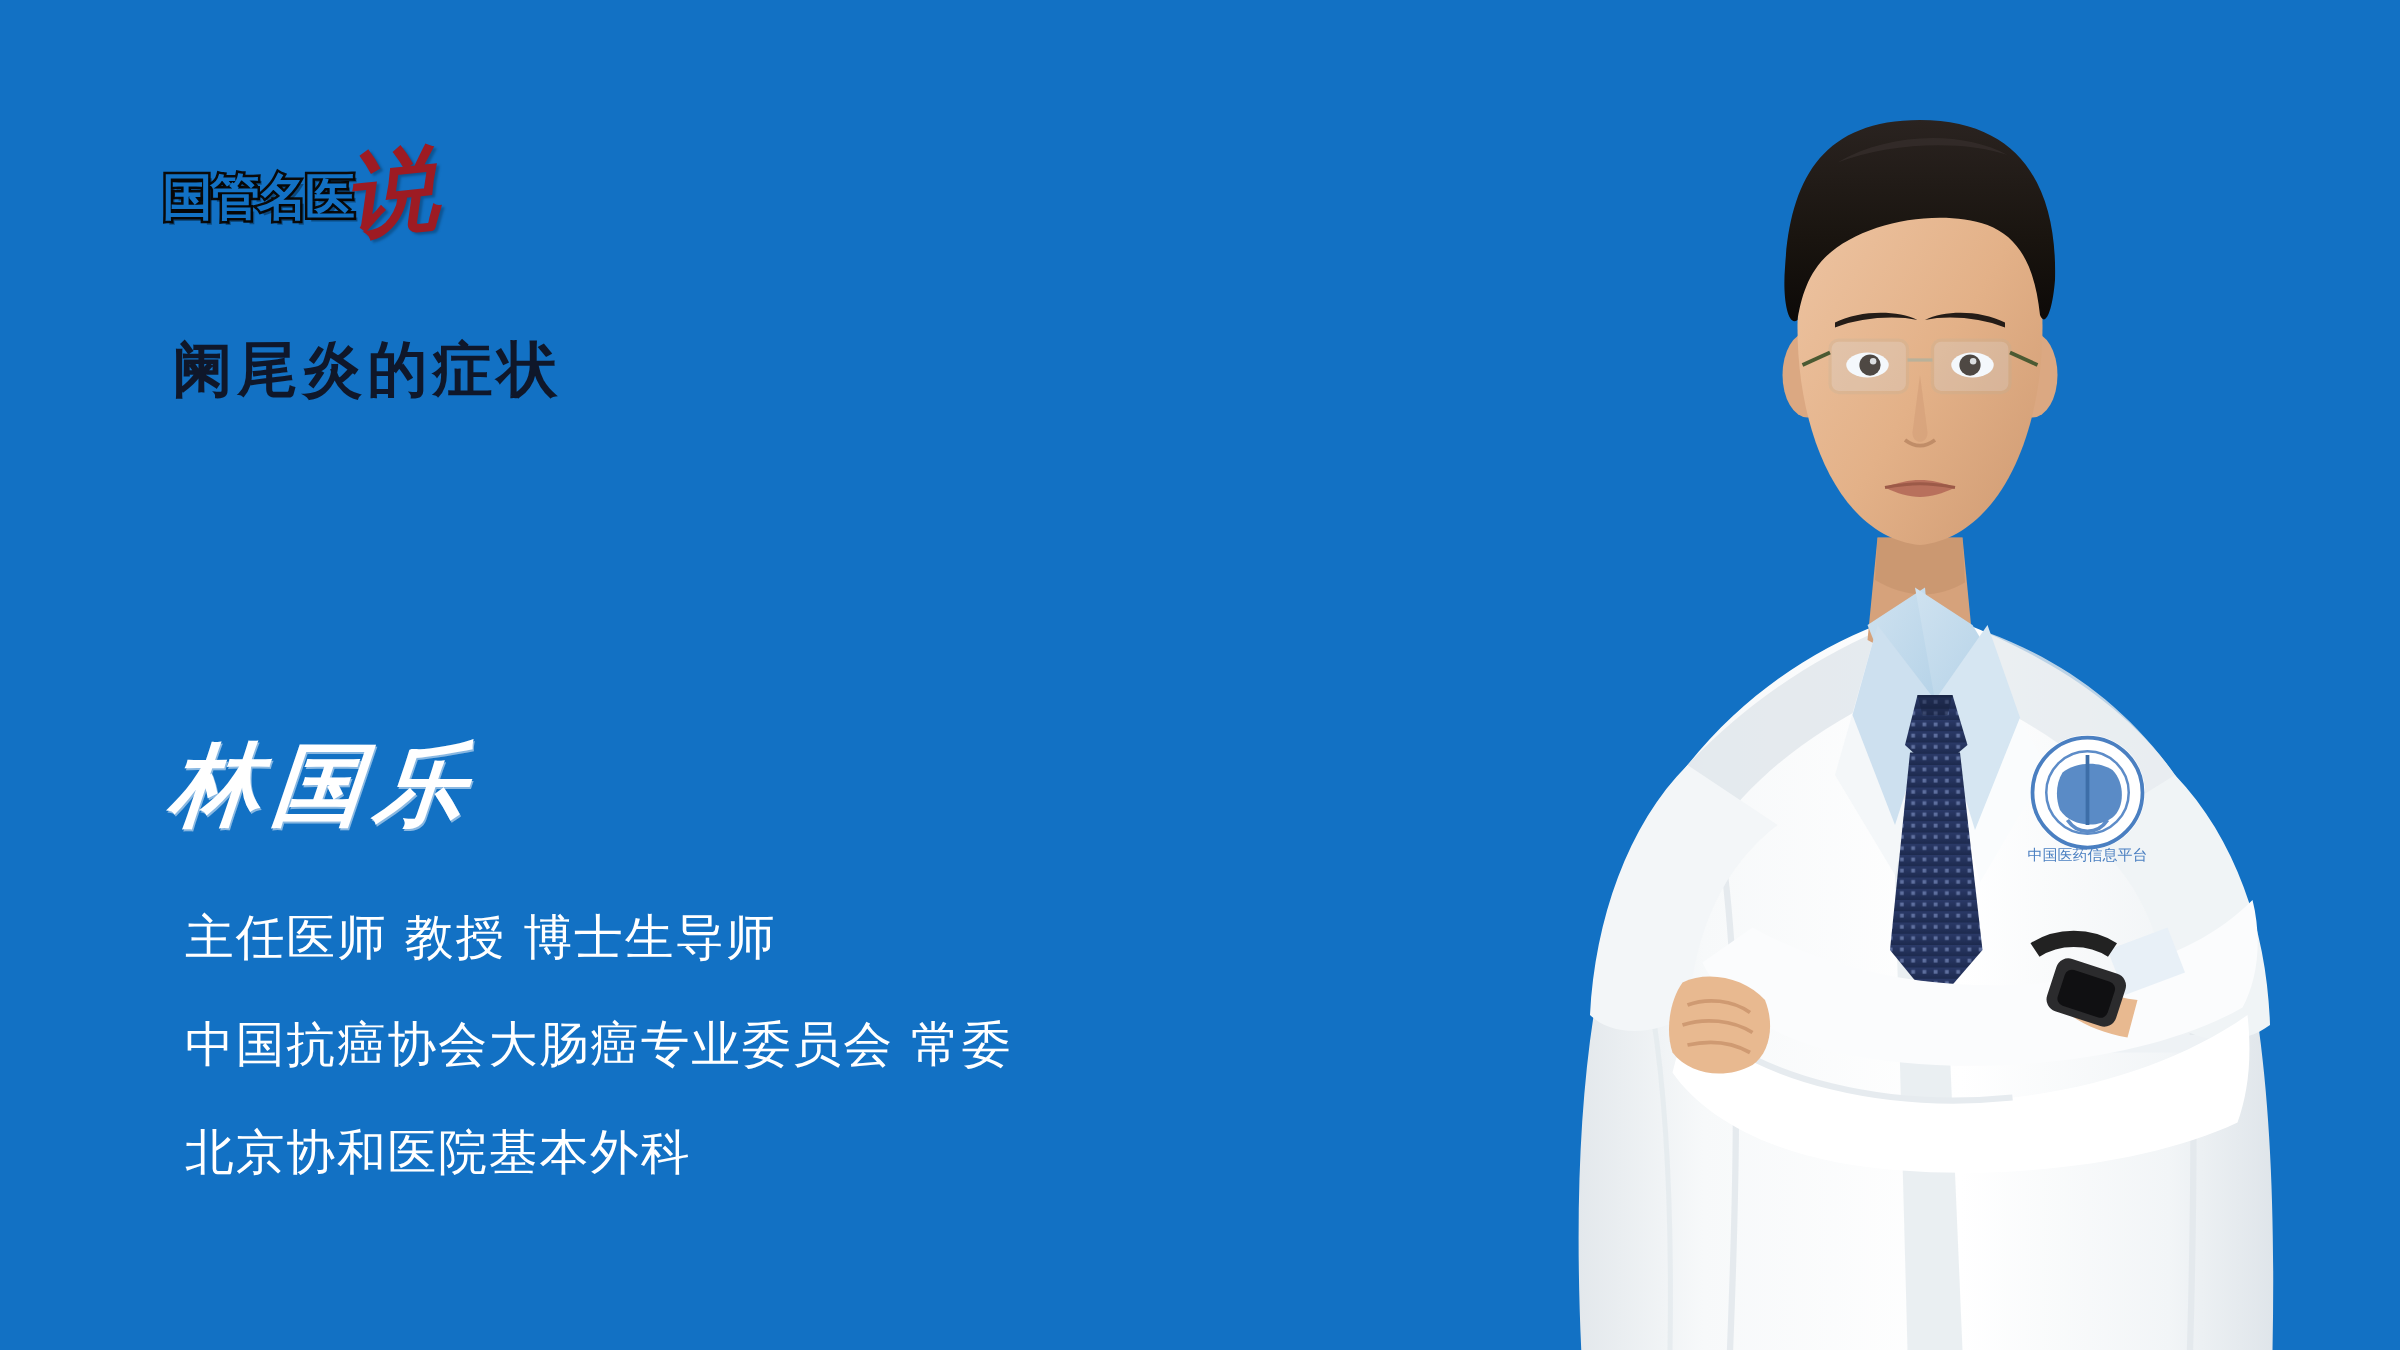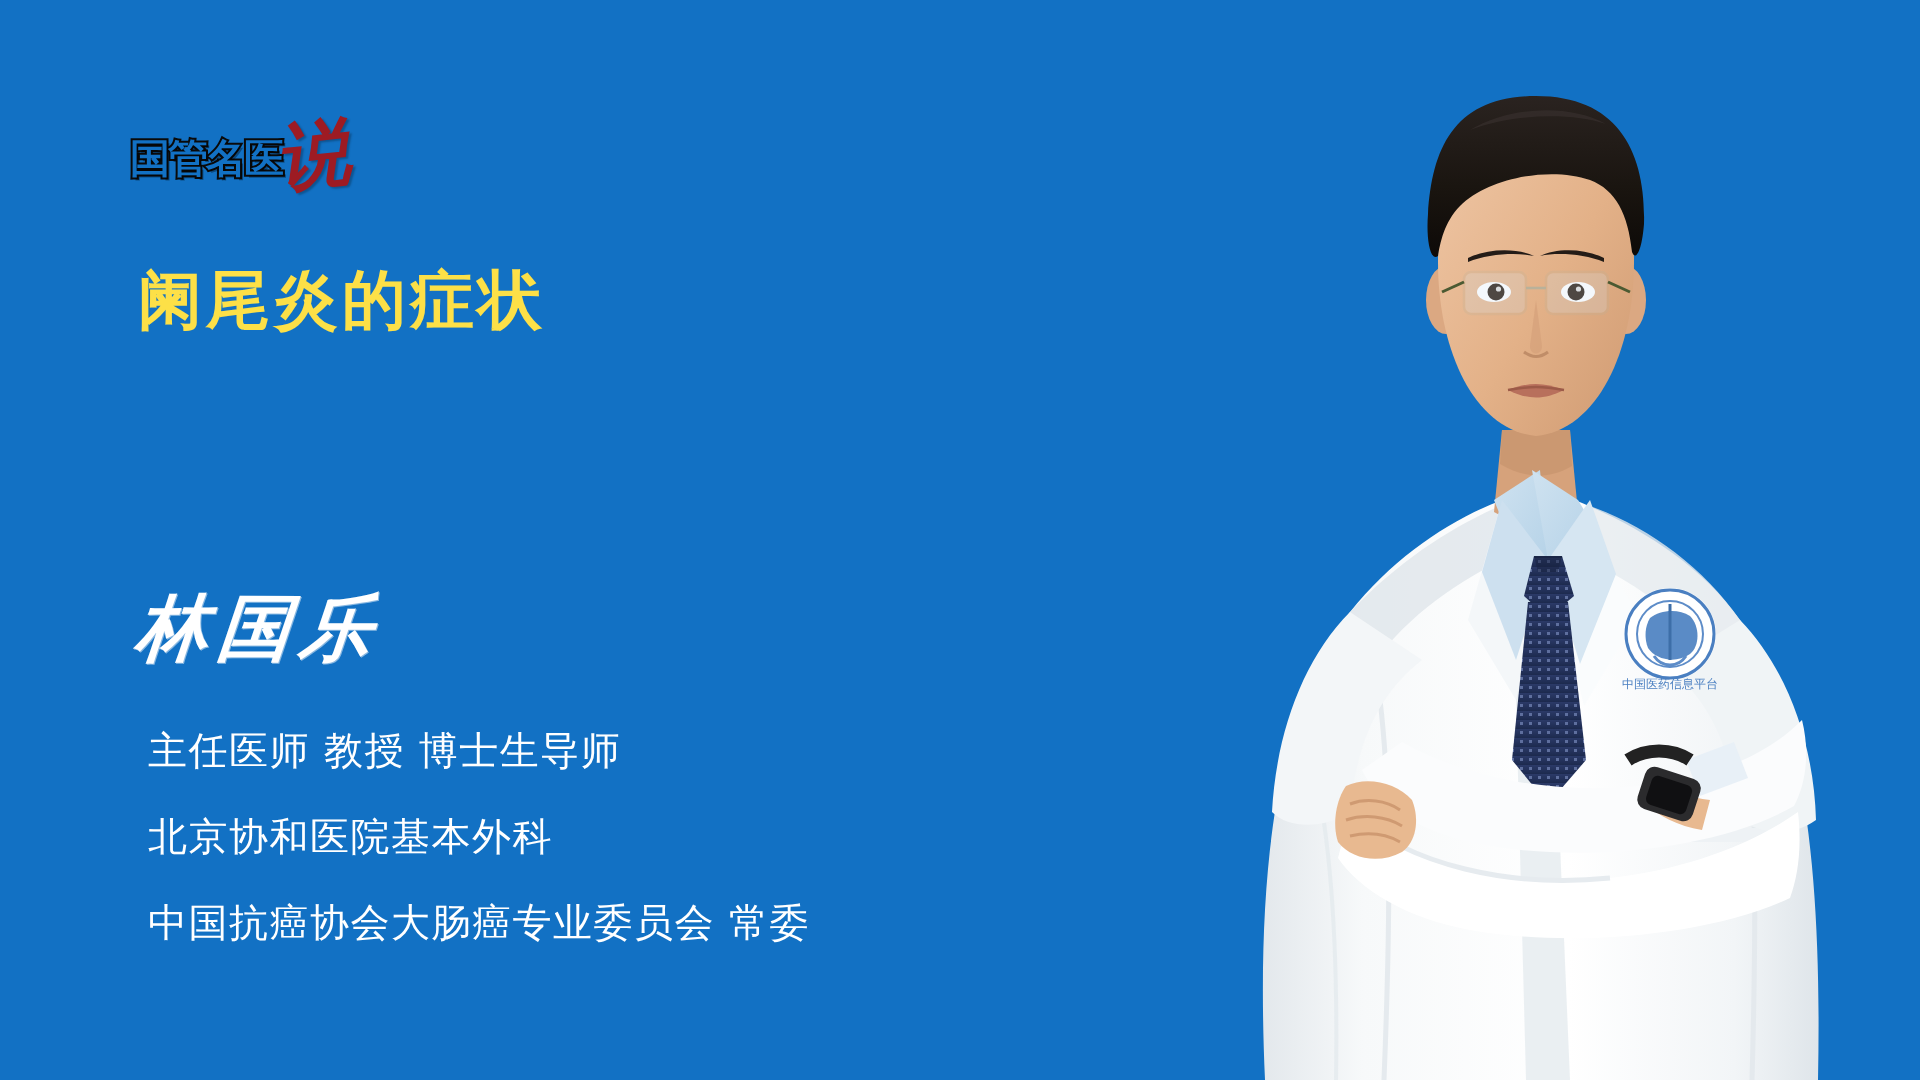--- a/index.html
+++ b/index.html
@@ -43,9 +43,9 @@
   
   .headline{
     position:absolute; left:138px; top:254px;
-    font-size:64px; line-height:92px; font-weight:700;
-    color:#fde047; letter-spacing:4px;
-    font-family:Liberation Sans, sans-serif;
+    font-size:48px; line-height:92px; font-weight:700;
+    color:#0f172a; letter-spacing:4px;
+    font-family:Liberation Mono, monospace;
   }
 
   

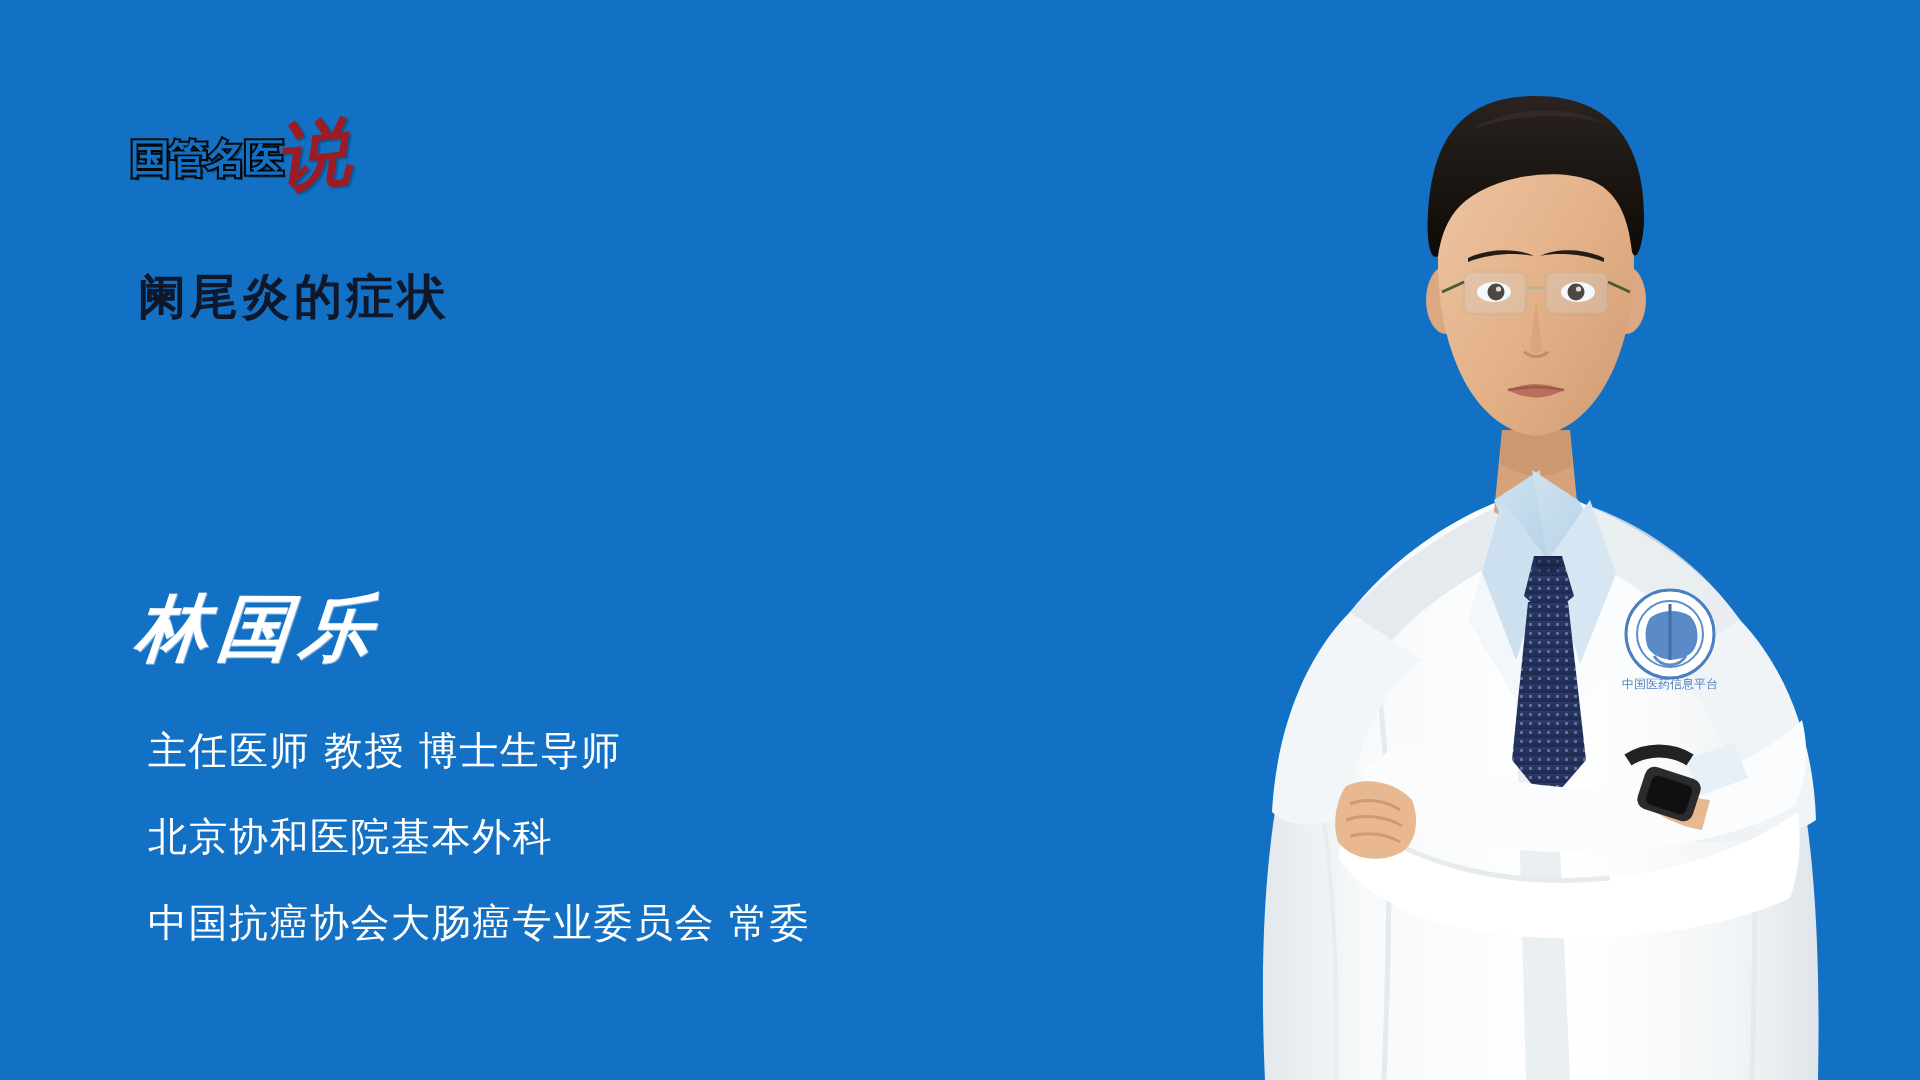--- a/index.html
+++ b/index.html
@@ -94,8 +94,8 @@
 
   <div class="credentials">
     <div class="cred-line">主任医师  教授  博士生导师</div>
+    <div class="cred-line">中国抗癌协会大肠癌专业委员会  常委</div>
     <div class="cred-line">北京协和医院基本外科</div>
-    <div class="cred-line">中国抗癌协会大肠癌专业委员会  常委</div>
   </div>
 
 </div>

